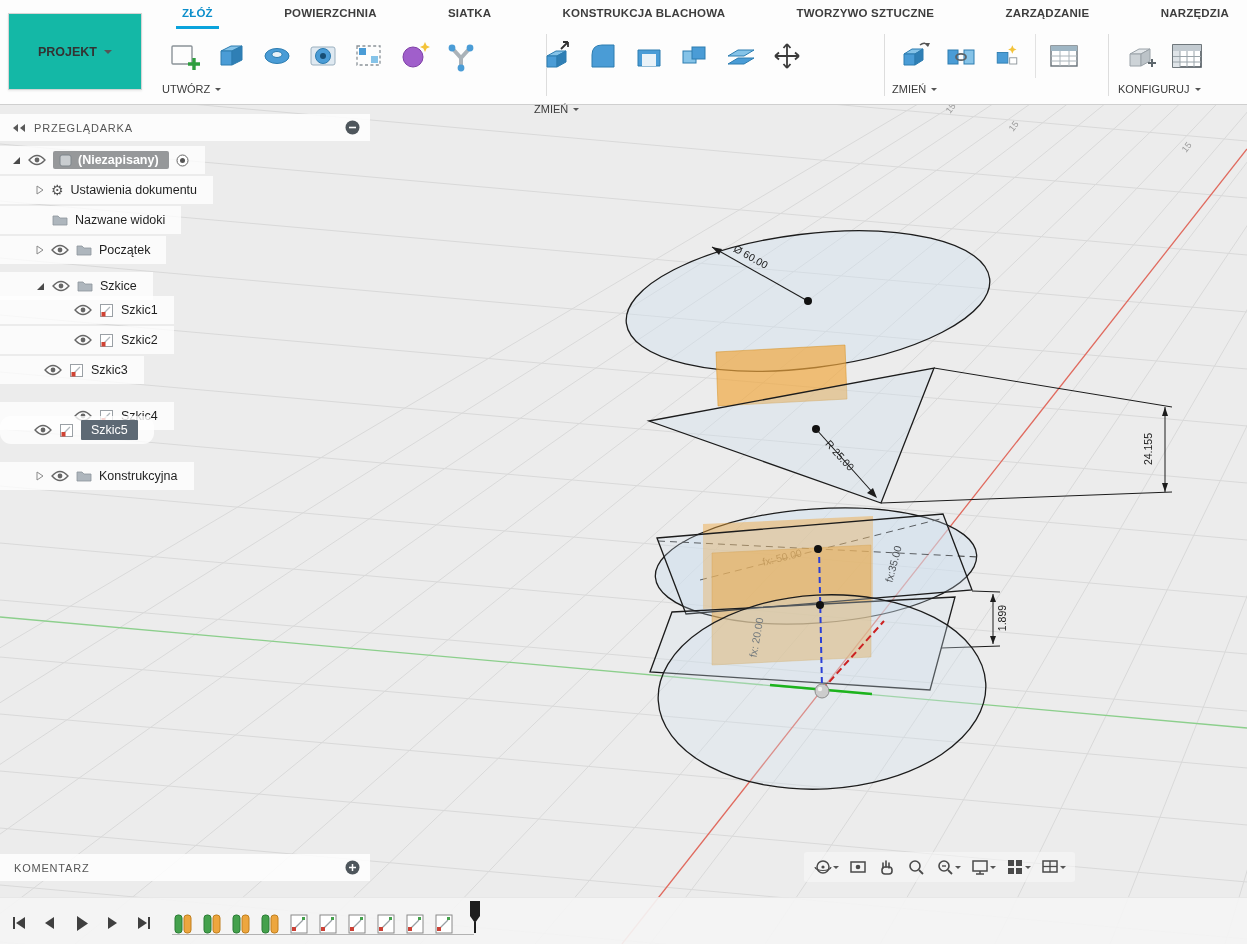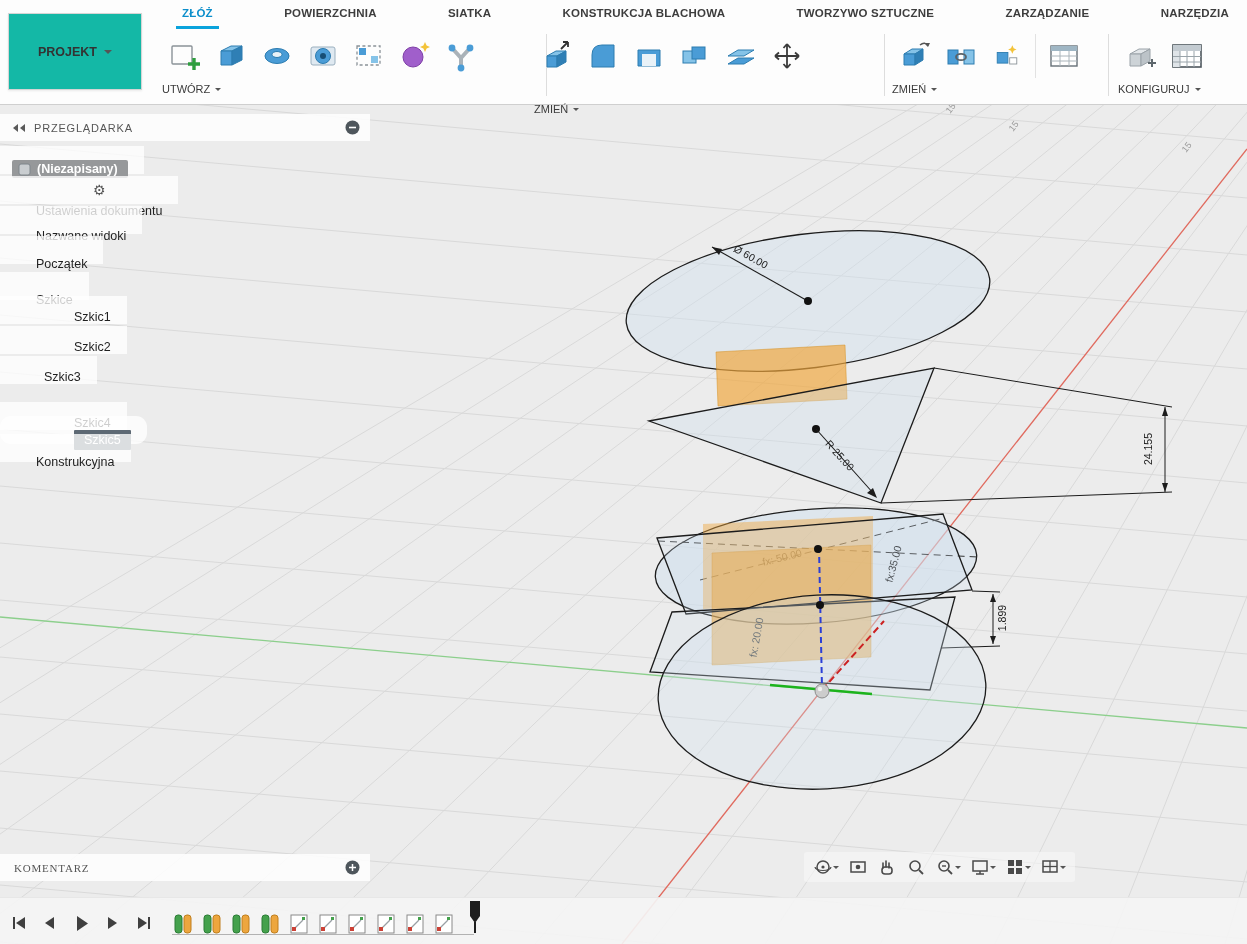--- a/index.html
+++ b/index.html
@@ -35,7 +35,7 @@
   .hdr-right{margin-left:auto;display:flex;align-items:center;}
   .brow{position:absolute;left:0;height:28px;display:inline-flex;align-items:center;gap:7px;
         background:rgba(255,255,255,.78);padding-right:16px;white-space:nowrap;z-index:4;
-        font-size:12.5px;color:#1f1f1f;box-sizing:border-box;flex-direction:column;}
+        font-size:12.5px;color:#1f1f1f;box-sizing:border-box;}
   .spacer9{width:9px;flex:0 0 9px;}
   .docchip{display:flex;align-items:center;gap:6px;background:#96989a;border-radius:2px;
            padding:2px 10px 2px 6px;color:#fff;font-weight:bold;font-size:12.5px;}

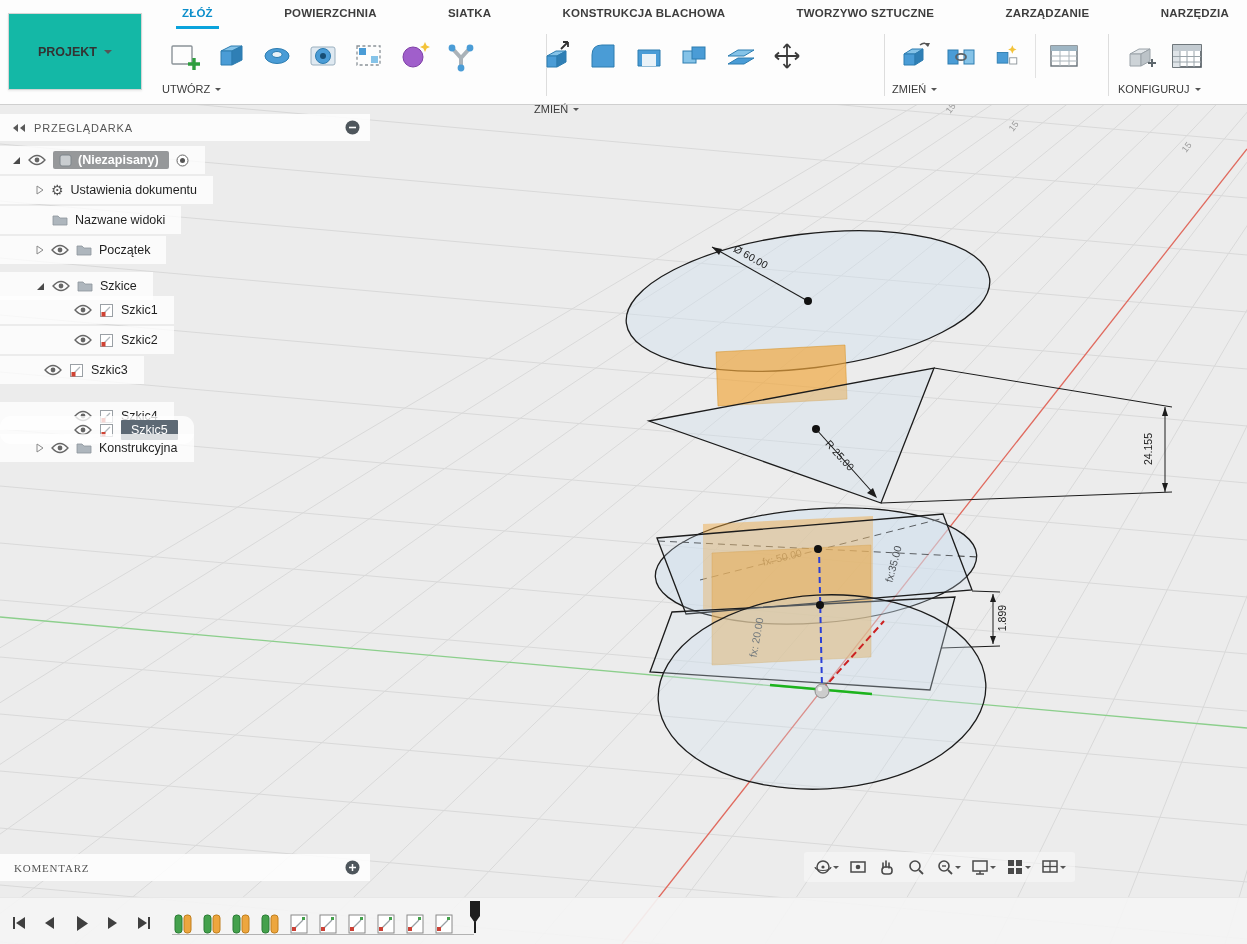--- a/index.html
+++ b/index.html
@@ -488,7 +488,7 @@
       </svg>
     <span>Szkic4</span>
   </div>
-  <div class="brow" style="top:416px;padding-left:74px;border-radius:11px;">
+  <div class="brow" style="top:416px;padding-left:34px;border-radius:11px;">
     <svg width="18" height="12">
         <path d="M1,6 Q9,-3 17,6 Q9,15 1,6 Z" fill="none" stroke="#666" stroke-width="1.3"></path>
         <circle cx="9" cy="6" r="2.4" fill="#666"></circle>

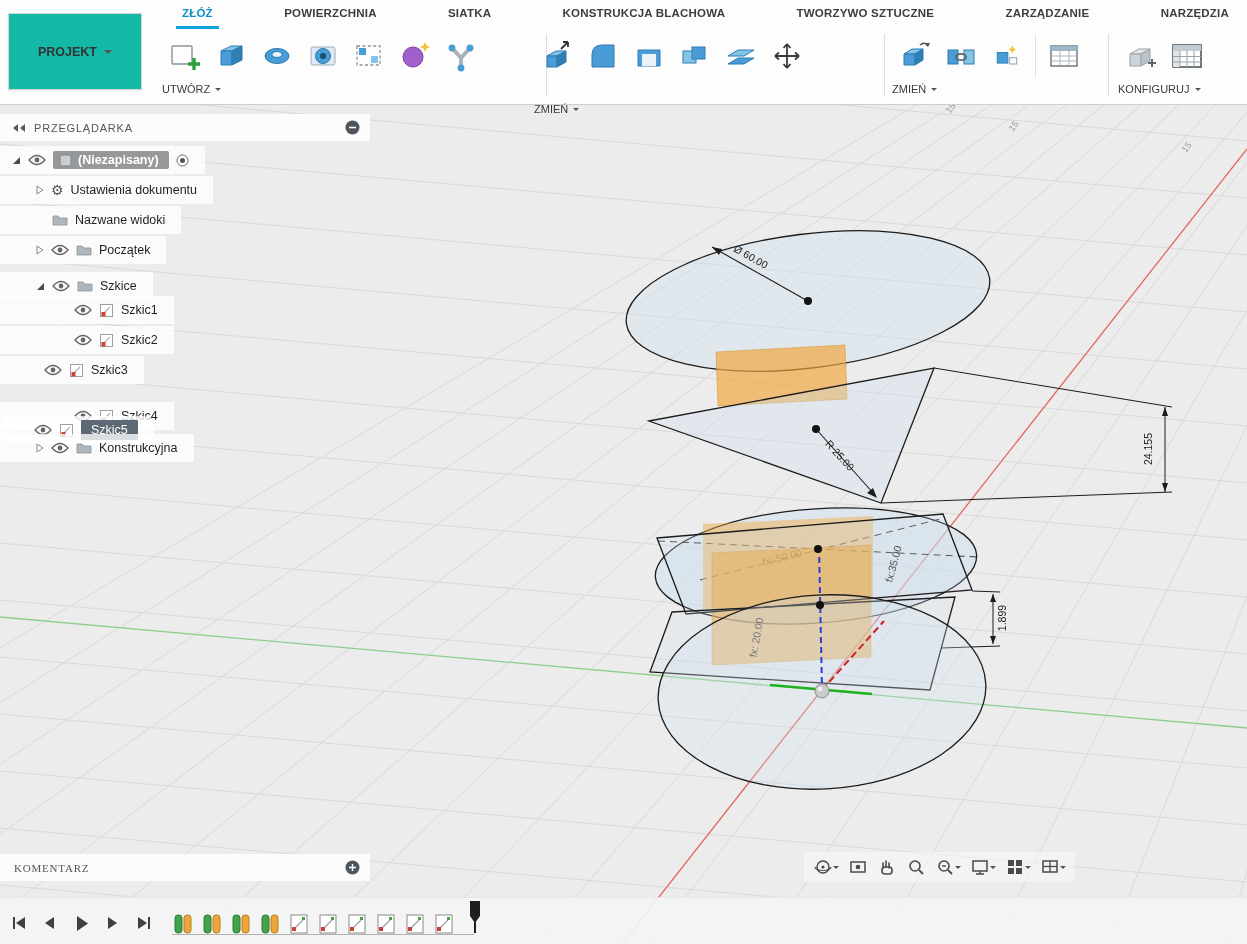--- a/index.html
+++ b/index.html
@@ -501,7 +501,7 @@
     <span class="sel-label">Szkic5</span>
   </div>
 
-  <div class="brow" style="top:434px;padding-left:36px;">
+  <div class="brow" style="top:462px;padding-left:36px;">
     <svg width="8" height="10">
         <polygon points="1,1 7,5 1,9" fill="none" stroke="#8a8a8a"></polygon>
       </svg>

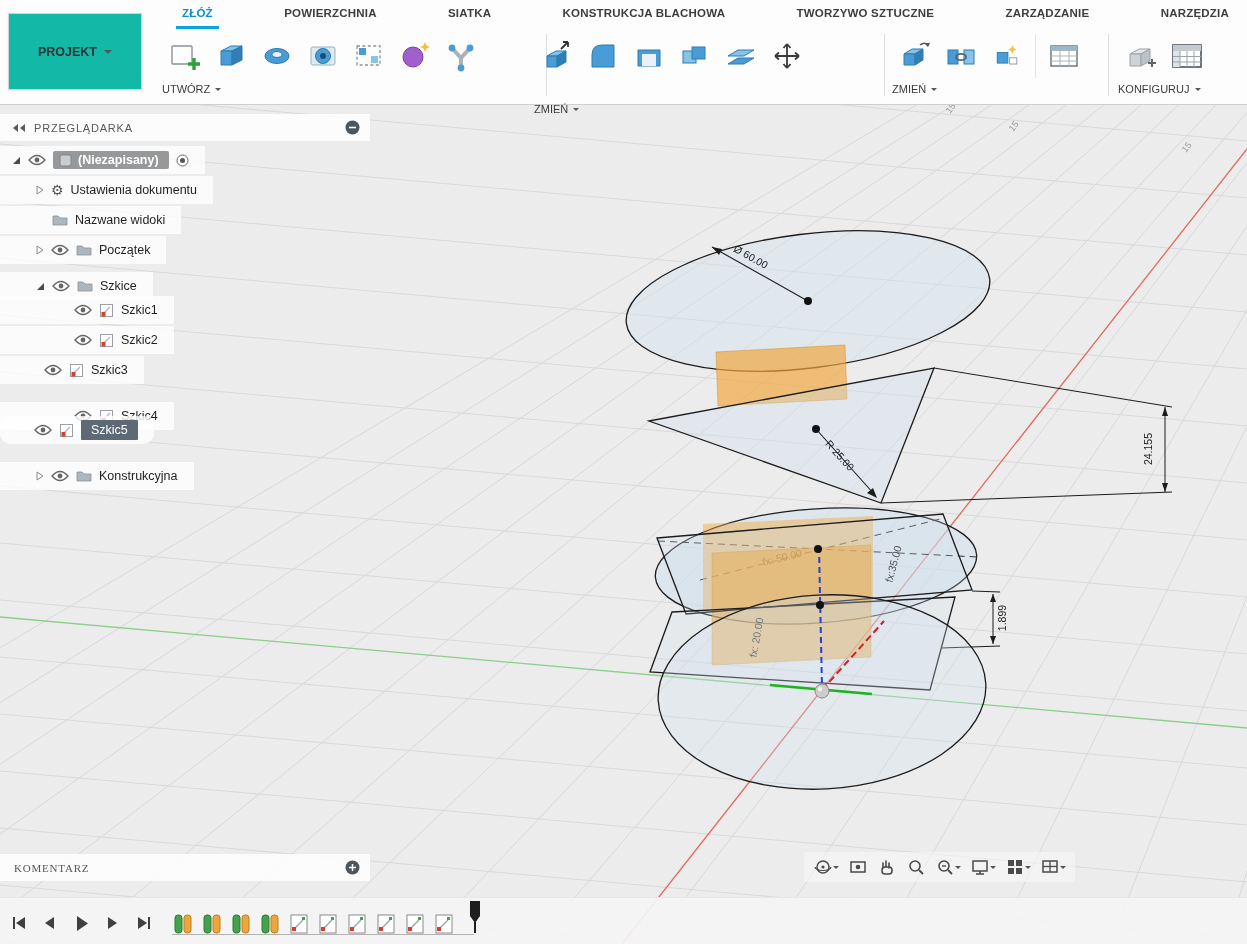--- a/index.html
+++ b/index.html
@@ -61,7 +61,7 @@
   .nav-btn{display:flex;align-items:center;padding:2px 3px;border-radius:2px;}
 
   .comments-bar{position:absolute;left:0;top:854px;width:370px;height:27px;background:rgba(255,255,255,.85);
-                display:flex;align-items:center;padding:0 10px 0 14px;box-sizing:border-box;z-index:4;font-family:Liberation Serif, serif;}
+                display:flex;align-items:center;padding:0 10px 0 14px;box-sizing:border-box;z-index:4;}
 </style>
 </head>
 <body>

